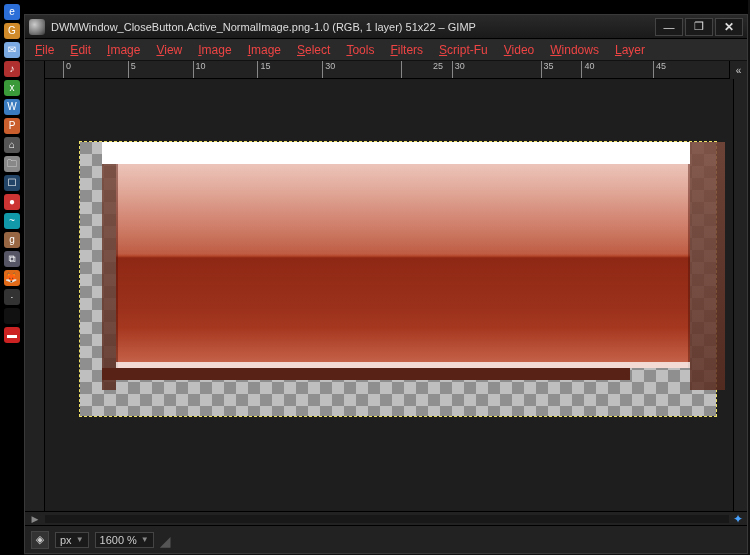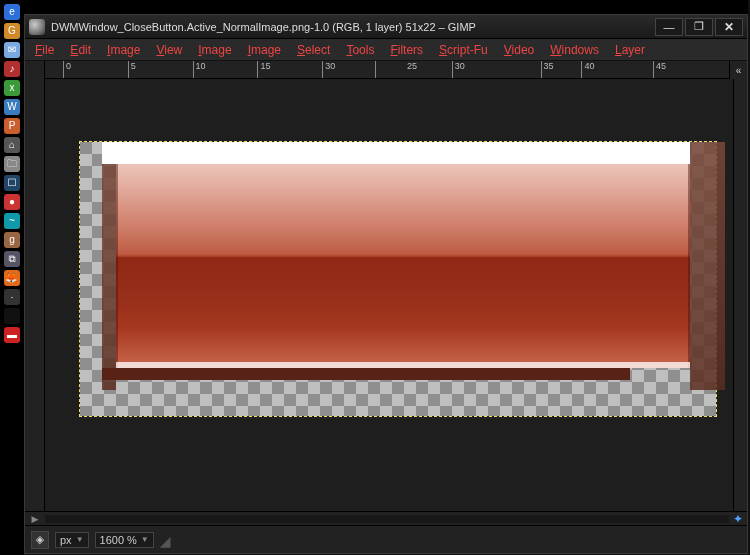--- a/index.html
+++ b/index.html
@@ -261,7 +261,7 @@
         <div class="tick" style="left: 147.6px;">10</div>
         <div class="tick" style="left: 212.4px;">15</div>
         <div class="tick" style="left: 277.2px;">30</div>
-        <div class="tick" style="left: 330px; padding-left: 31px;">25</div>
+        <div class="tick" style="left: 356px; padding-left: 31px;">25</div>
         <div class="tick" style="left: 406.8px;">30</div>
         <div class="tick" style="left: 471.6px; margin-left: 24px;">35</div>
         <div class="tick" style="left: 536.4px;">40</div>

